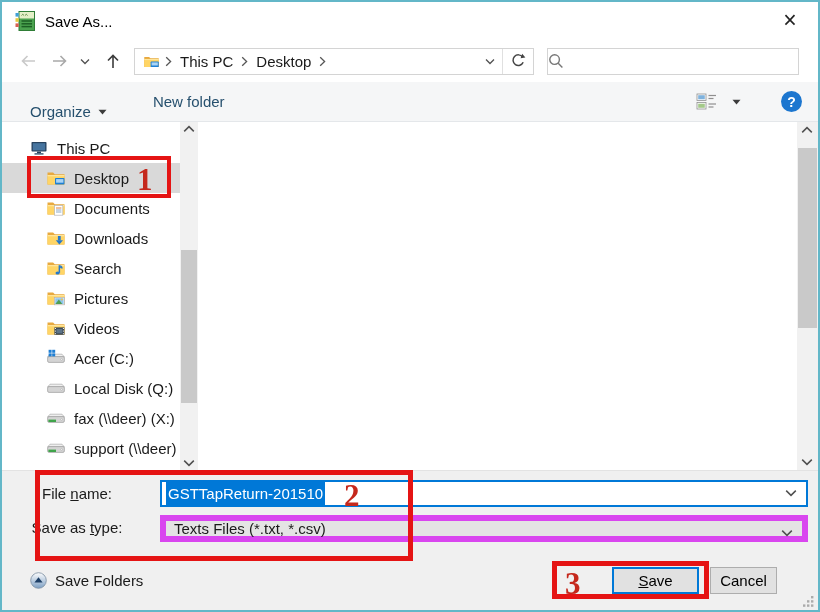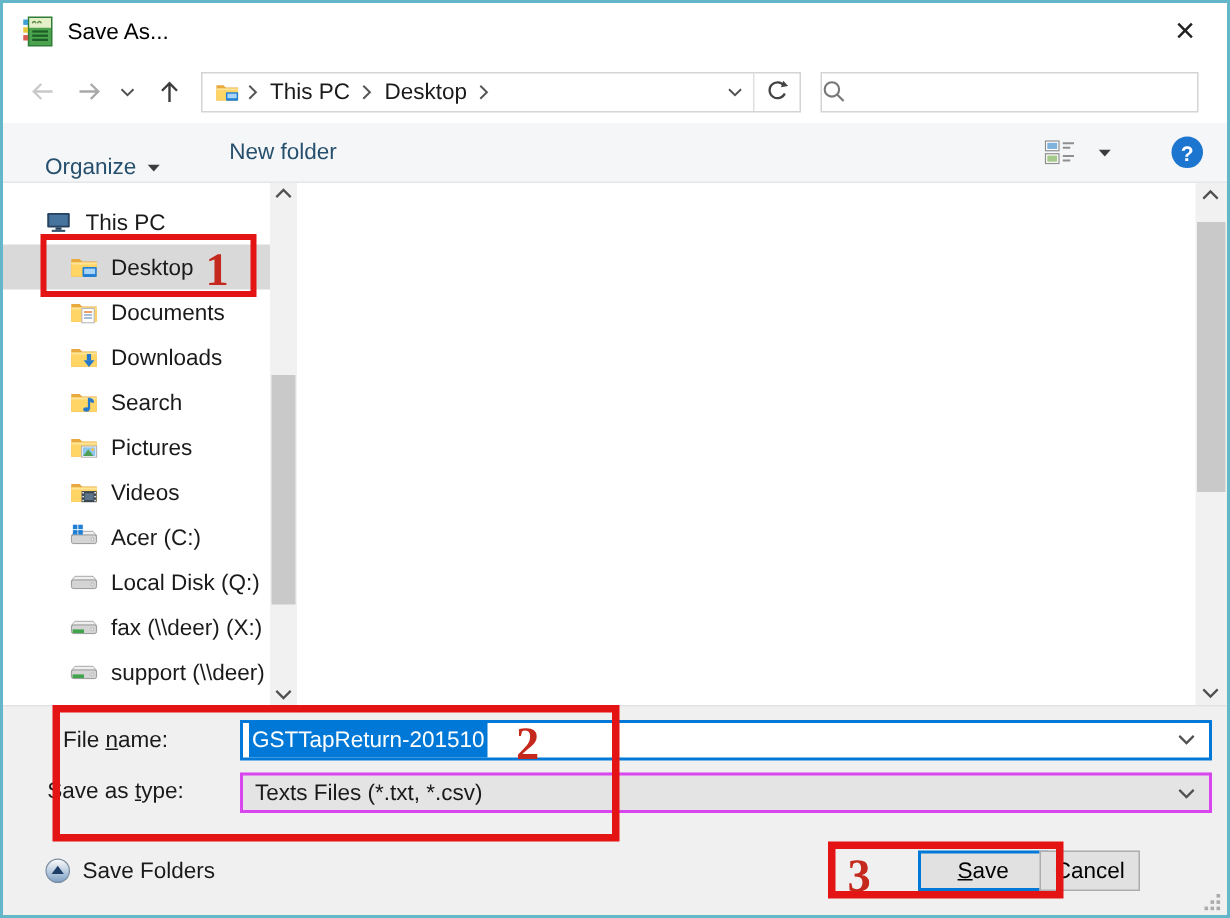--- a/index.html
+++ b/index.html
@@ -71,7 +71,7 @@
   .filename-box .seltext{margin-left:4px;background:#0078d7;color:#fff;padding:3px 2px;}
   .filename-box .dd{position:absolute;right:9px;top:7px;}
   .type-box{position:absolute;left:158px;right:10px;top:44px;height:27px;background:#e4e4e4;
-    border:2px solid #d946ef;box-sizing:border-box;display:flex;align-items:center;}
+    border:6px solid #d946ef;box-sizing:border-box;display:flex;align-items:center;}
   .type-box .val{margin-left:8px;}
   .type-box .dd{position:absolute;right:9px;top:8px;}
   .hide-folders{position:absolute;left:28px;top:101px;display:flex;align-items:center;gap:8px;}

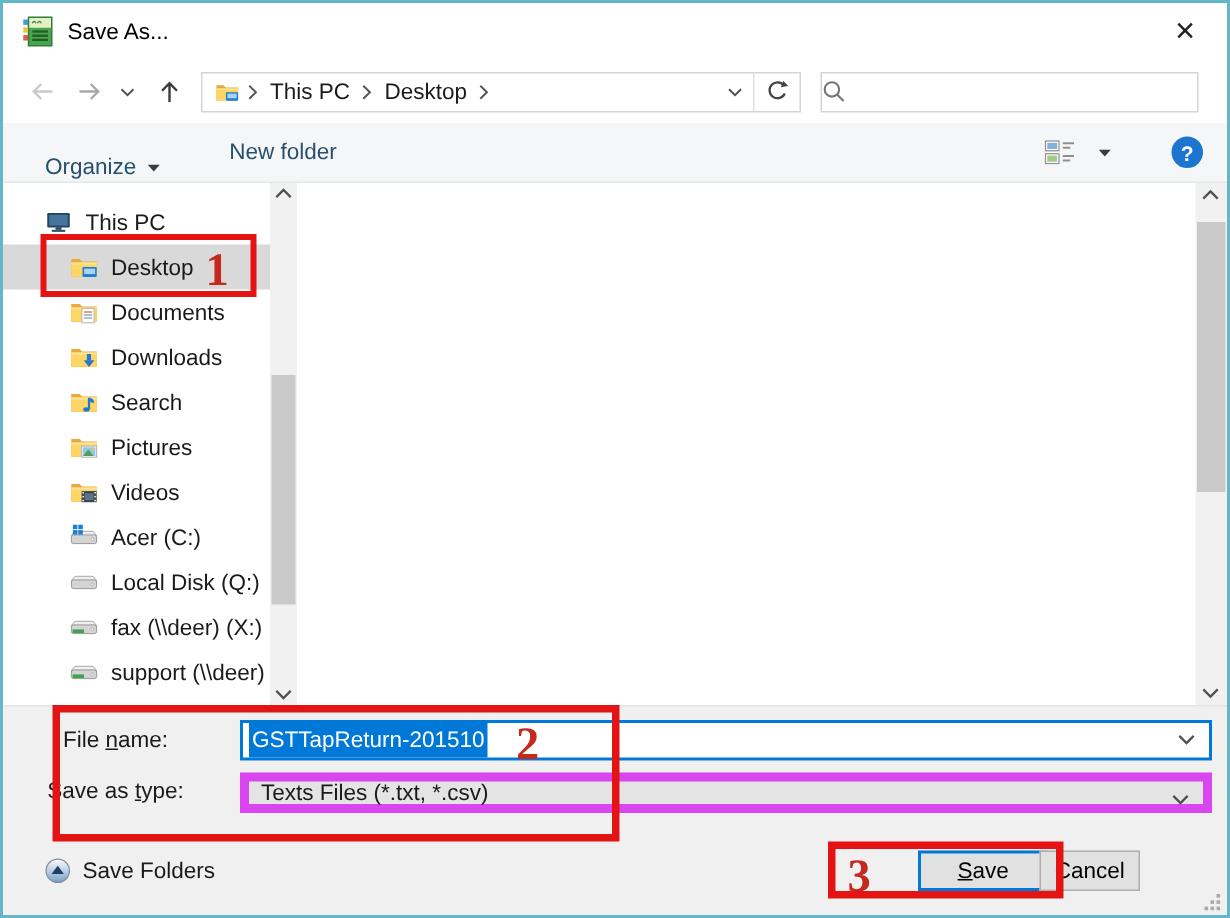--- a/index.html
+++ b/index.html
@@ -78,7 +78,7 @@
   .btn{position:absolute;background:#e1e1e1;border:1px solid #adadad;box-sizing:border-box;
     display:flex;align-items:center;justify-content:center;font-size:15px;color:#000;}
   .btn-save{left:610px;top:96px;width:87px;height:27px;border:2px solid #0078d7;}
-  .btn-cancel{left:691px;top:96px;width:67px;height:27px;}
+  .btn-cancel{left:708px;top:96px;width:67px;height:27px;}
   .grip{position:absolute;right:3px;bottom:2px;}
   
   .red-box{position:absolute;border:4px solid #e51414;box-sizing:border-box;z-index:20;pointer-events:none;}

